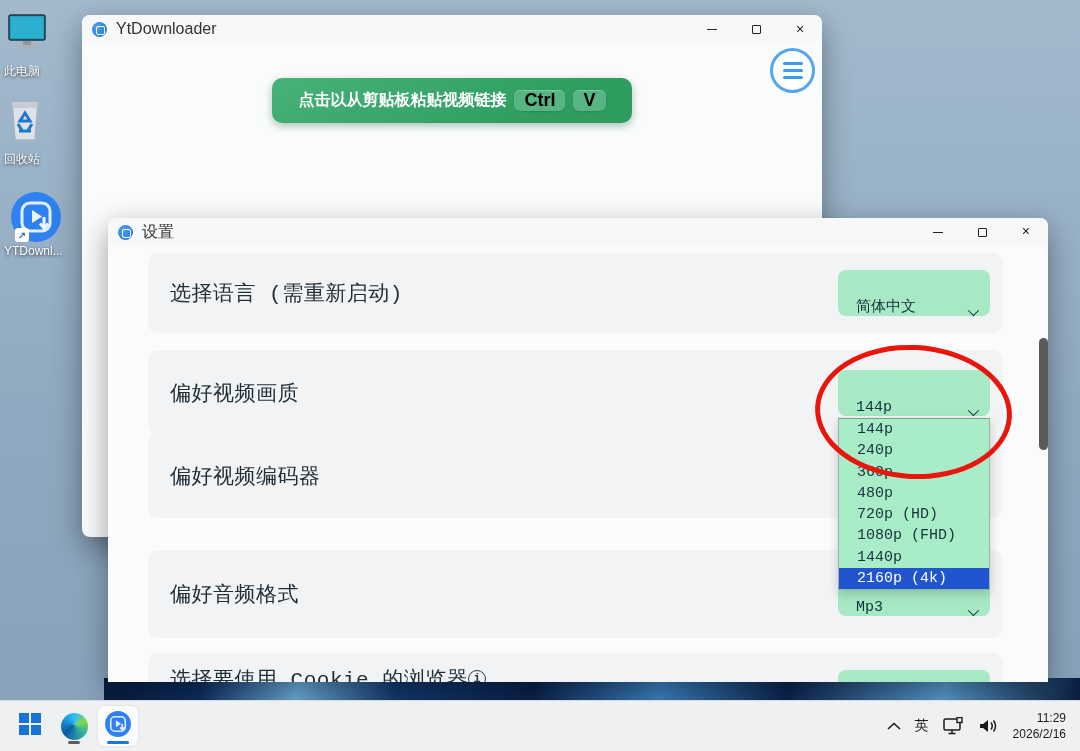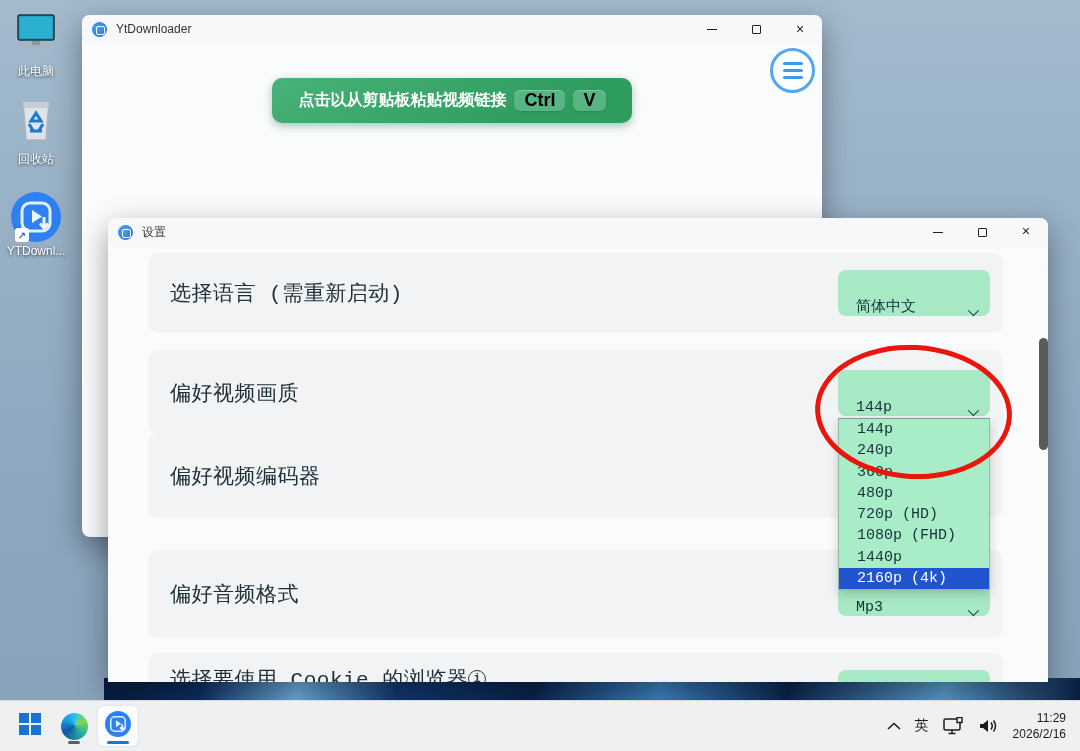--- a/index.html
+++ b/index.html
@@ -26,7 +26,7 @@
   .titlebar { height:28px; background:#f6f8f9; display:flex; align-items:center; padding:0 10px; position:relative; }
   .app-dot { width:15px; height:15px; border-radius:50%; background:radial-gradient(circle at 35% 35%,#4da0f2,#1b6fdc); position:relative; flex:0 0 auto; }
   .app-dot:after { content:""; position:absolute; left:4px; top:4px; width:7px; height:7px; border:1.2px solid #fff; border-radius:2px; }
-  .tb-title { font-size:12px; color:#333; margin-left:9px; }
+  .tb-title { font-size:16px; color:#333; margin-left:9px; }
   .win-controls { position:absolute; right:0; top:0; height:28px; display:flex; }
   .wc { width:44px; height:28px; display:flex; align-items:center; justify-content:center; color:#222; font-size:14px; }
   .wc .min-glyph { width:10px; height:0; border-top:1.4px solid #222; display:block; }

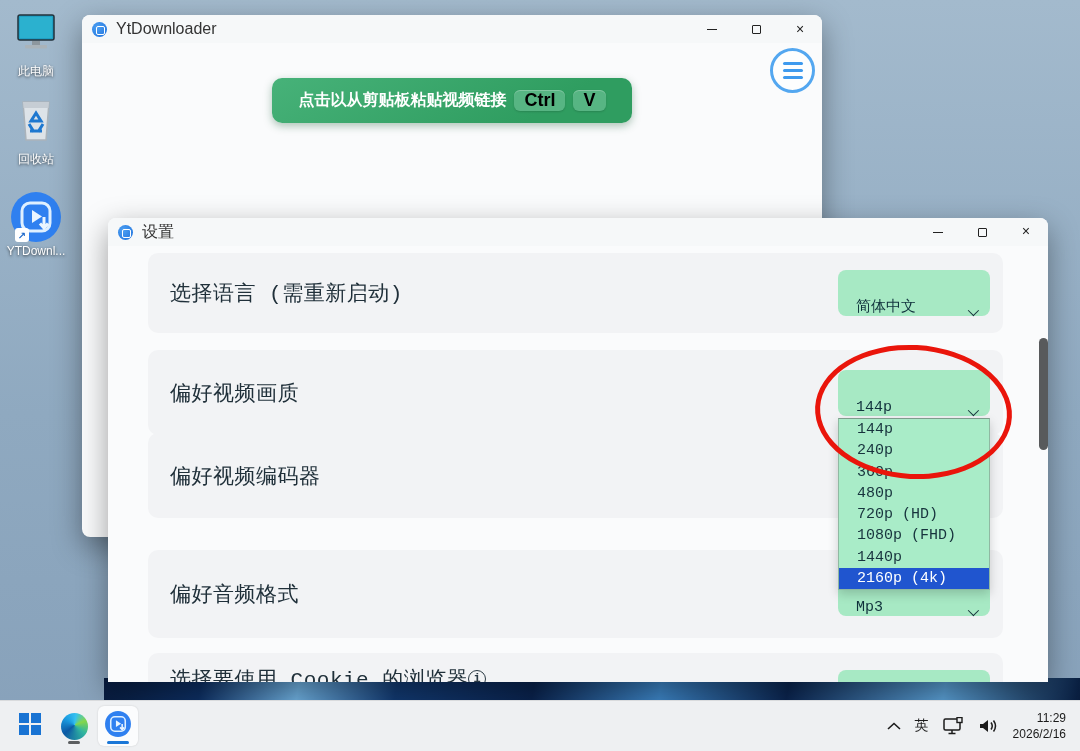--- a/index.html
+++ b/index.html
@@ -10,7 +10,7 @@
     position:relative; color:#222;
   }
   
-  .desktop-icon { position:absolute; width:64px; text-align:center; }
+  .desktop-icon { position:absolute; width:64px; text-align:left; }
   .desktop-icon .glyph { display:block; margin:0 auto 3px; }
   .desktop-icon .dlabel { font-size:12px; color:#fff; text-shadow:0 1px 3px rgba(0,0,0,.75); }
   #icon-pc { left:4px; top:12px; }

